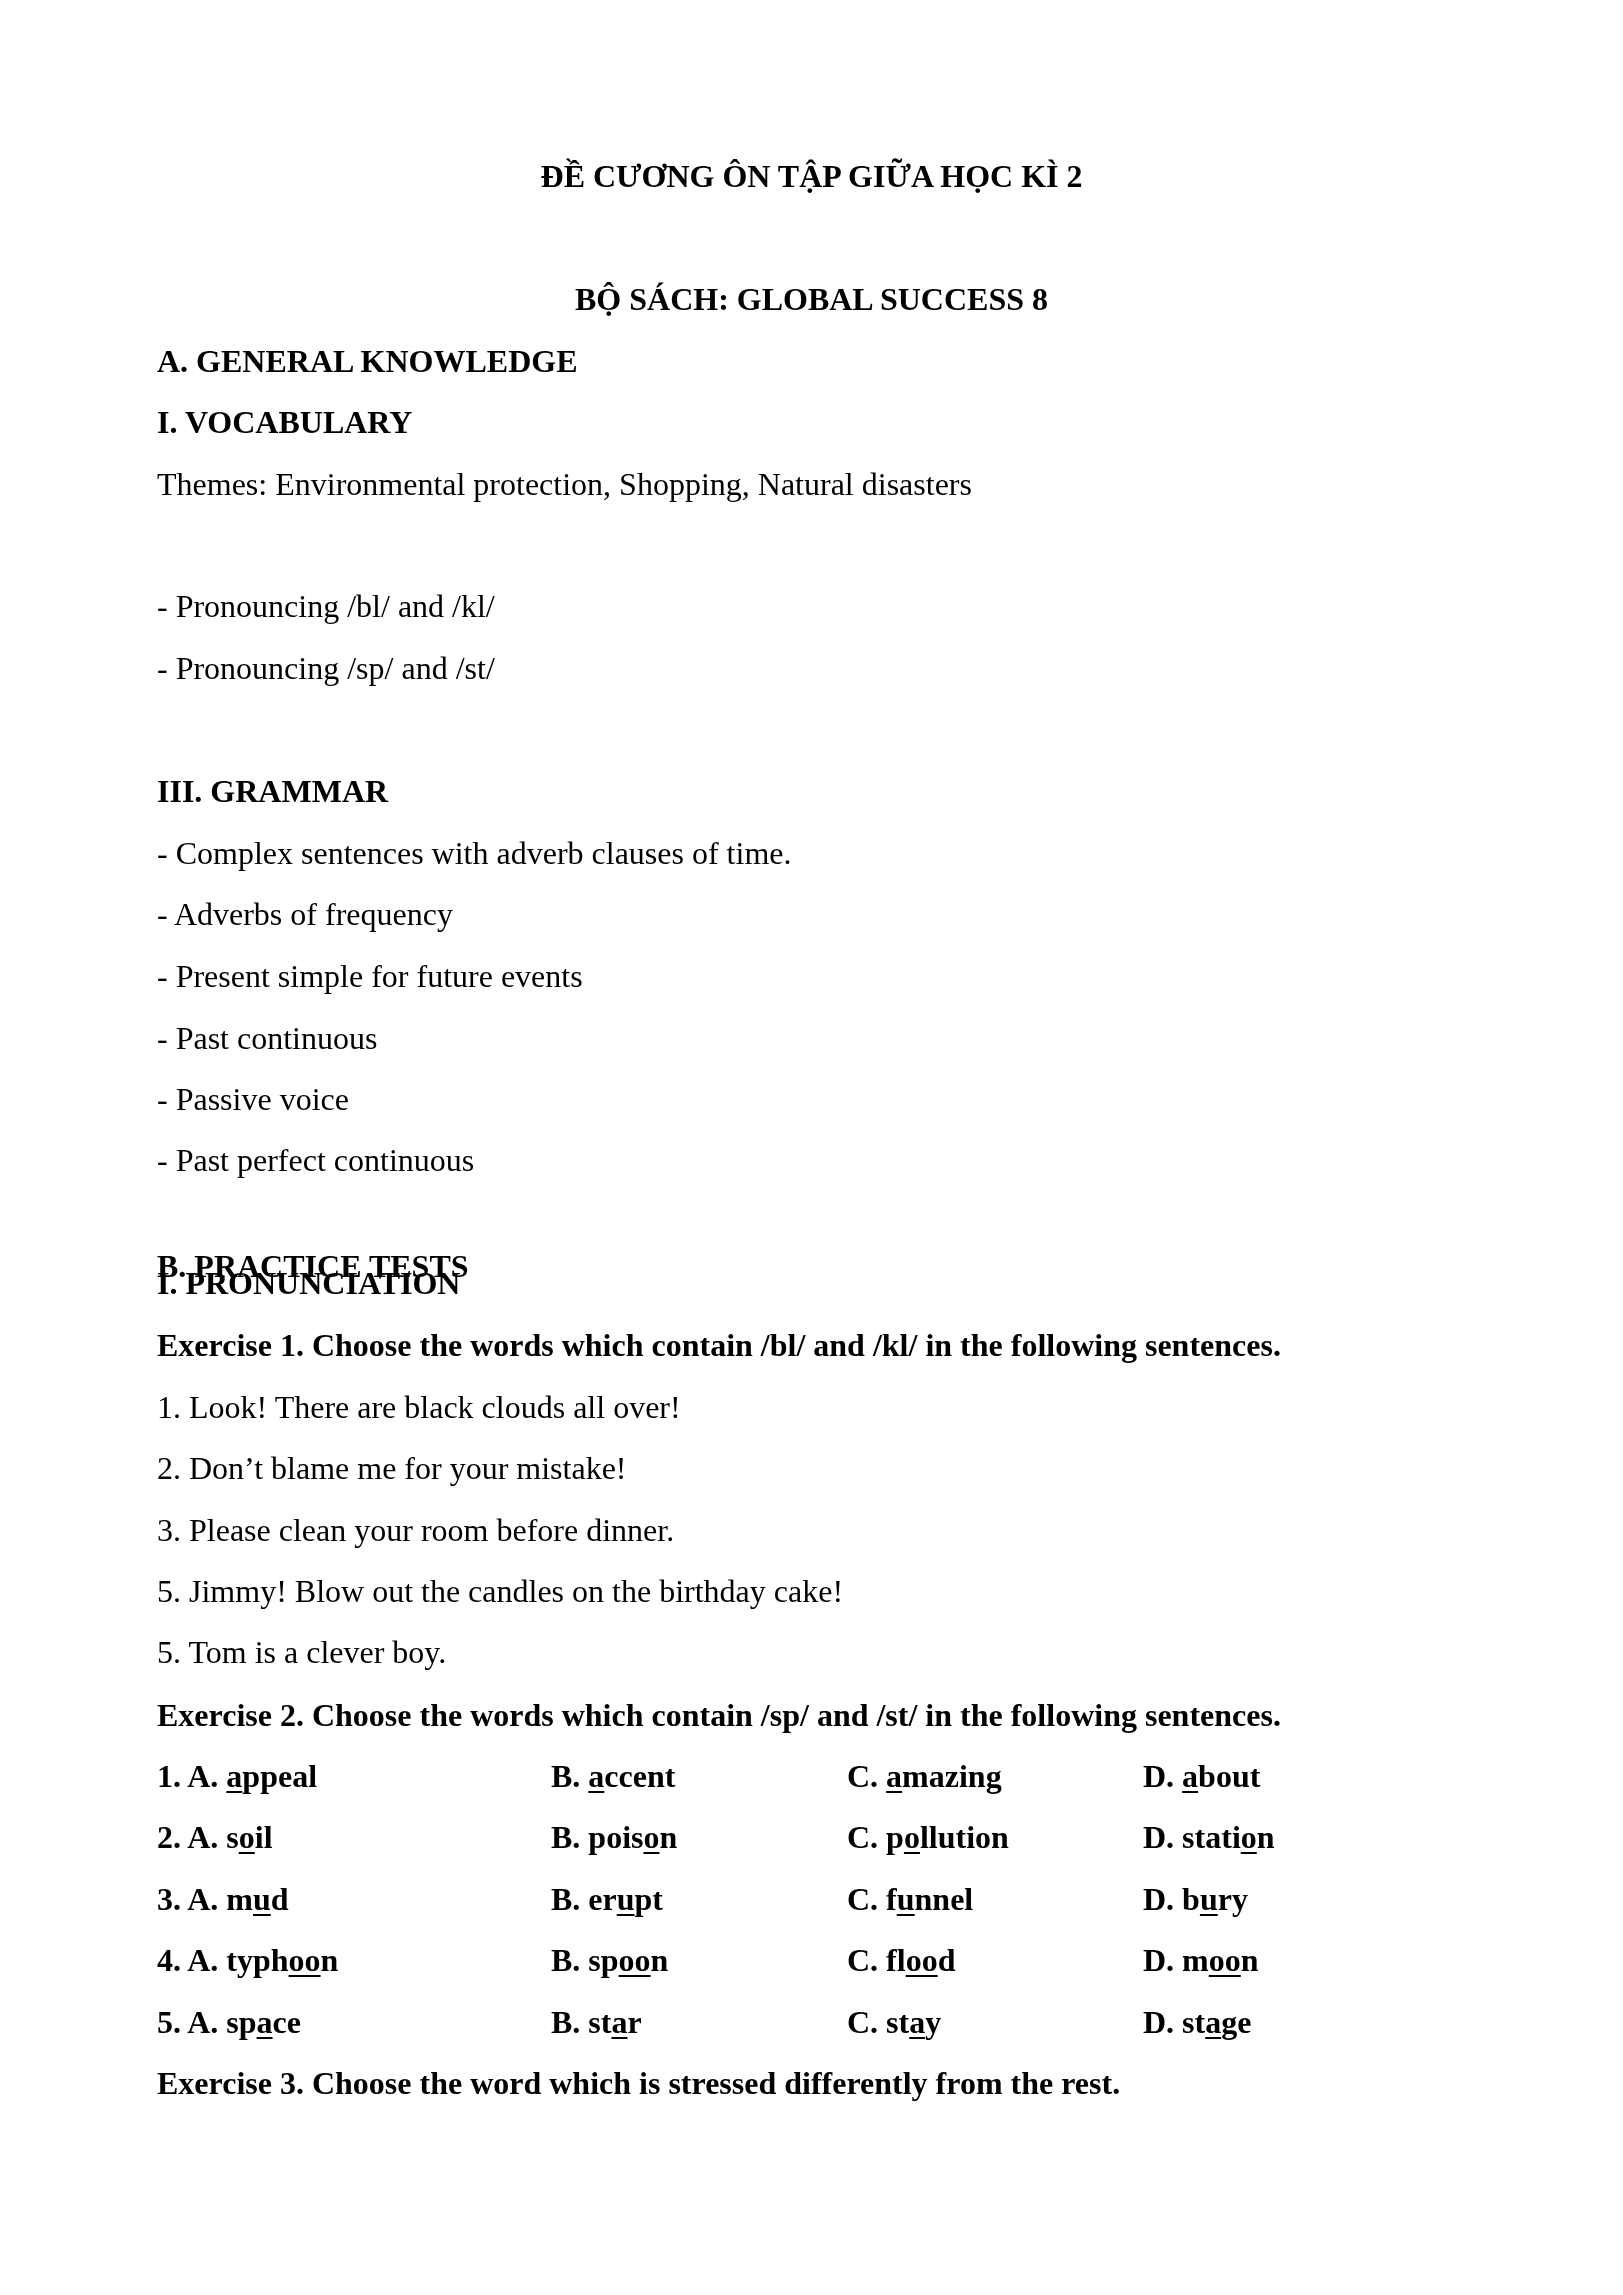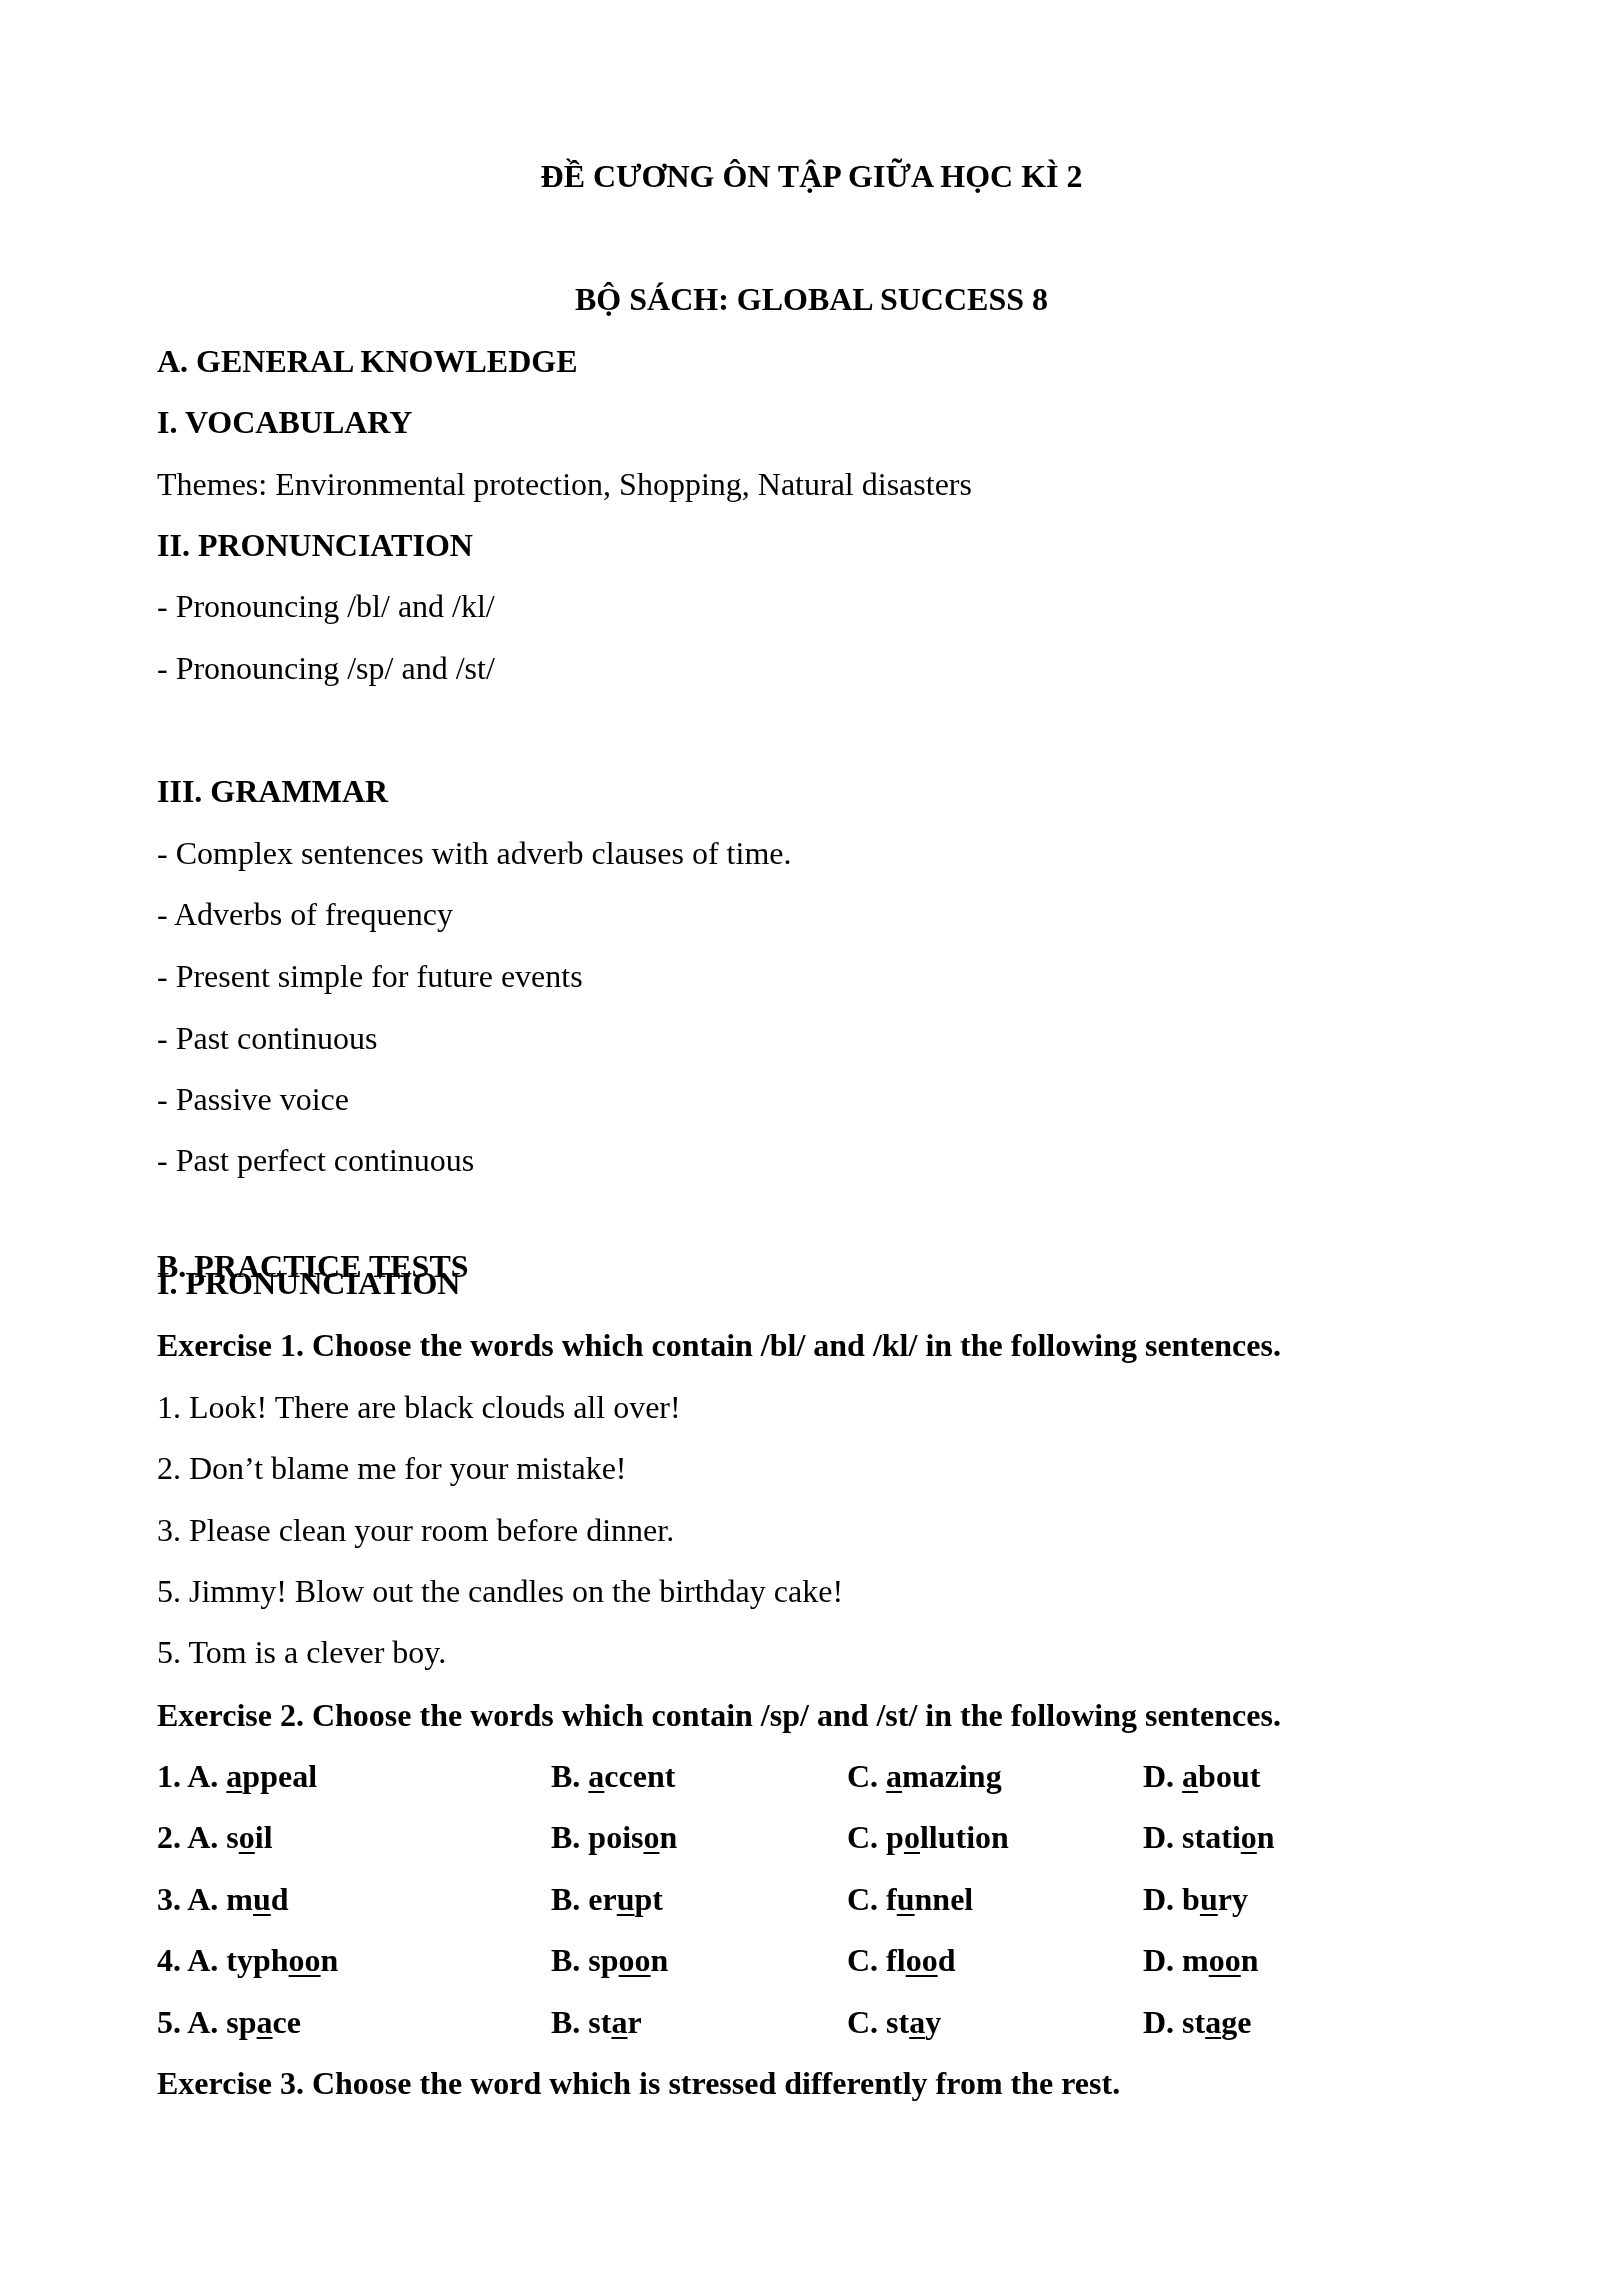--- a/index.html
+++ b/index.html
@@ -24,7 +24,6 @@
   <div class="line bold" style="top:392px">I. VOCABULARY</div>
   <div class="line" style="top:454px">Themes: Environmental protection, Shopping, Natural disasters</div>
 
-  <div class="line bold" style="top:515px">II. PRONUNCIATION</div>
   <div class="line" style="top:576px">- Pronouncing /bl/ and /kl/</div>
   <div class="line" style="top:638px">- Pronouncing /sp/ and /st/</div>
 

